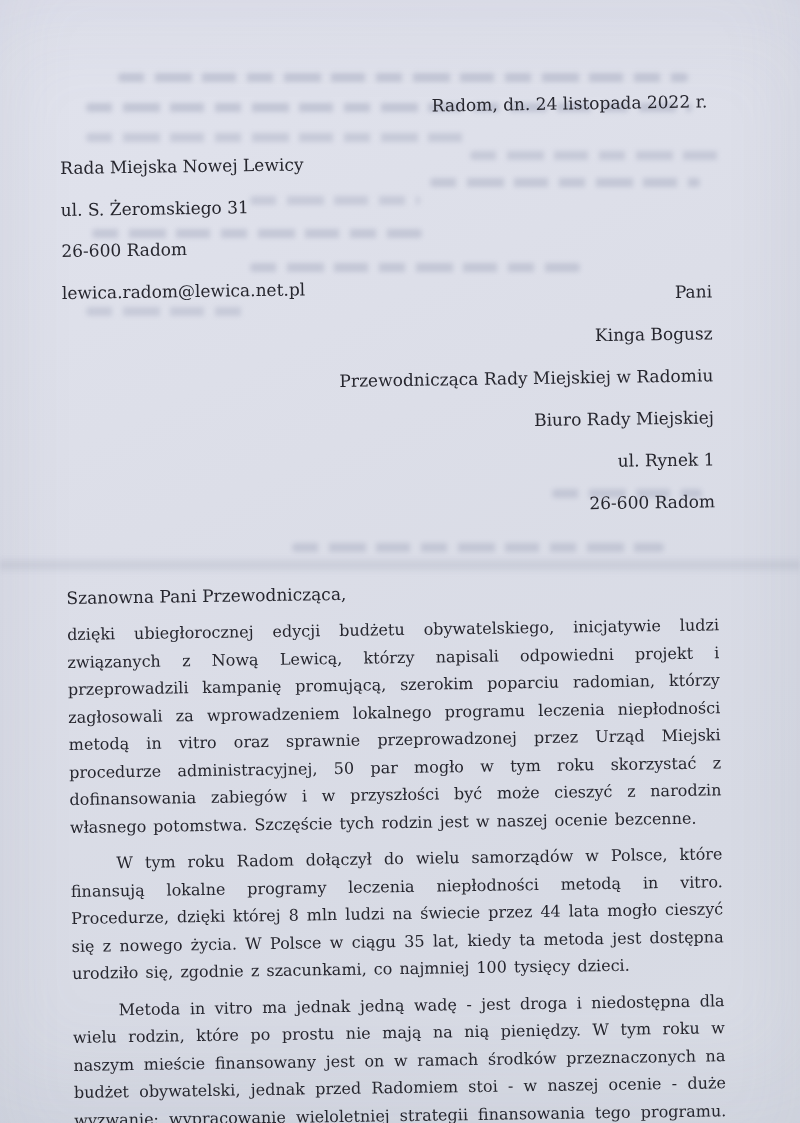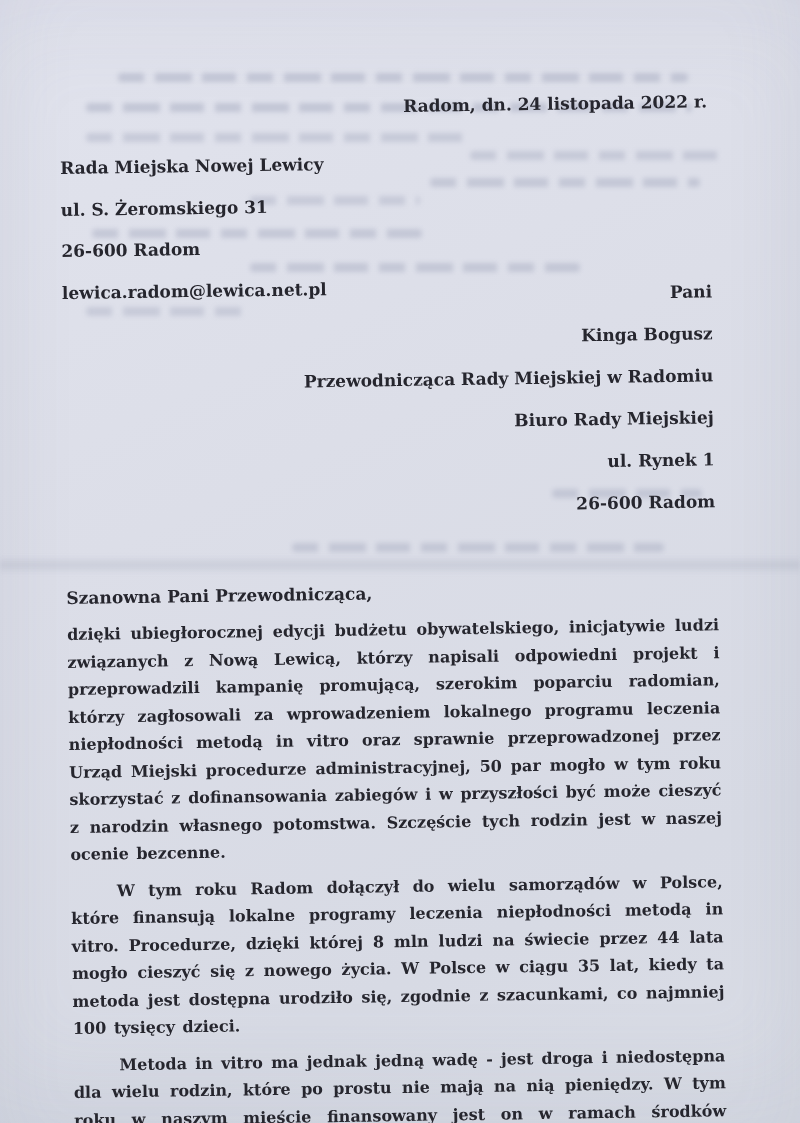--- a/index.html
+++ b/index.html
@@ -19,7 +19,6 @@
     background: linear-gradient(155deg, #e1e3ed 0%, #dcdee8 40%, #d7dae4 78%, #d9dce5 100%);
     box-shadow: inset 0 -50px 80px rgba(140,146,168,0.10),
                 inset 0 40px 70px rgba(150,156,178,0.08);
-    font-weight: bold;
   }
   
   .ghost {

